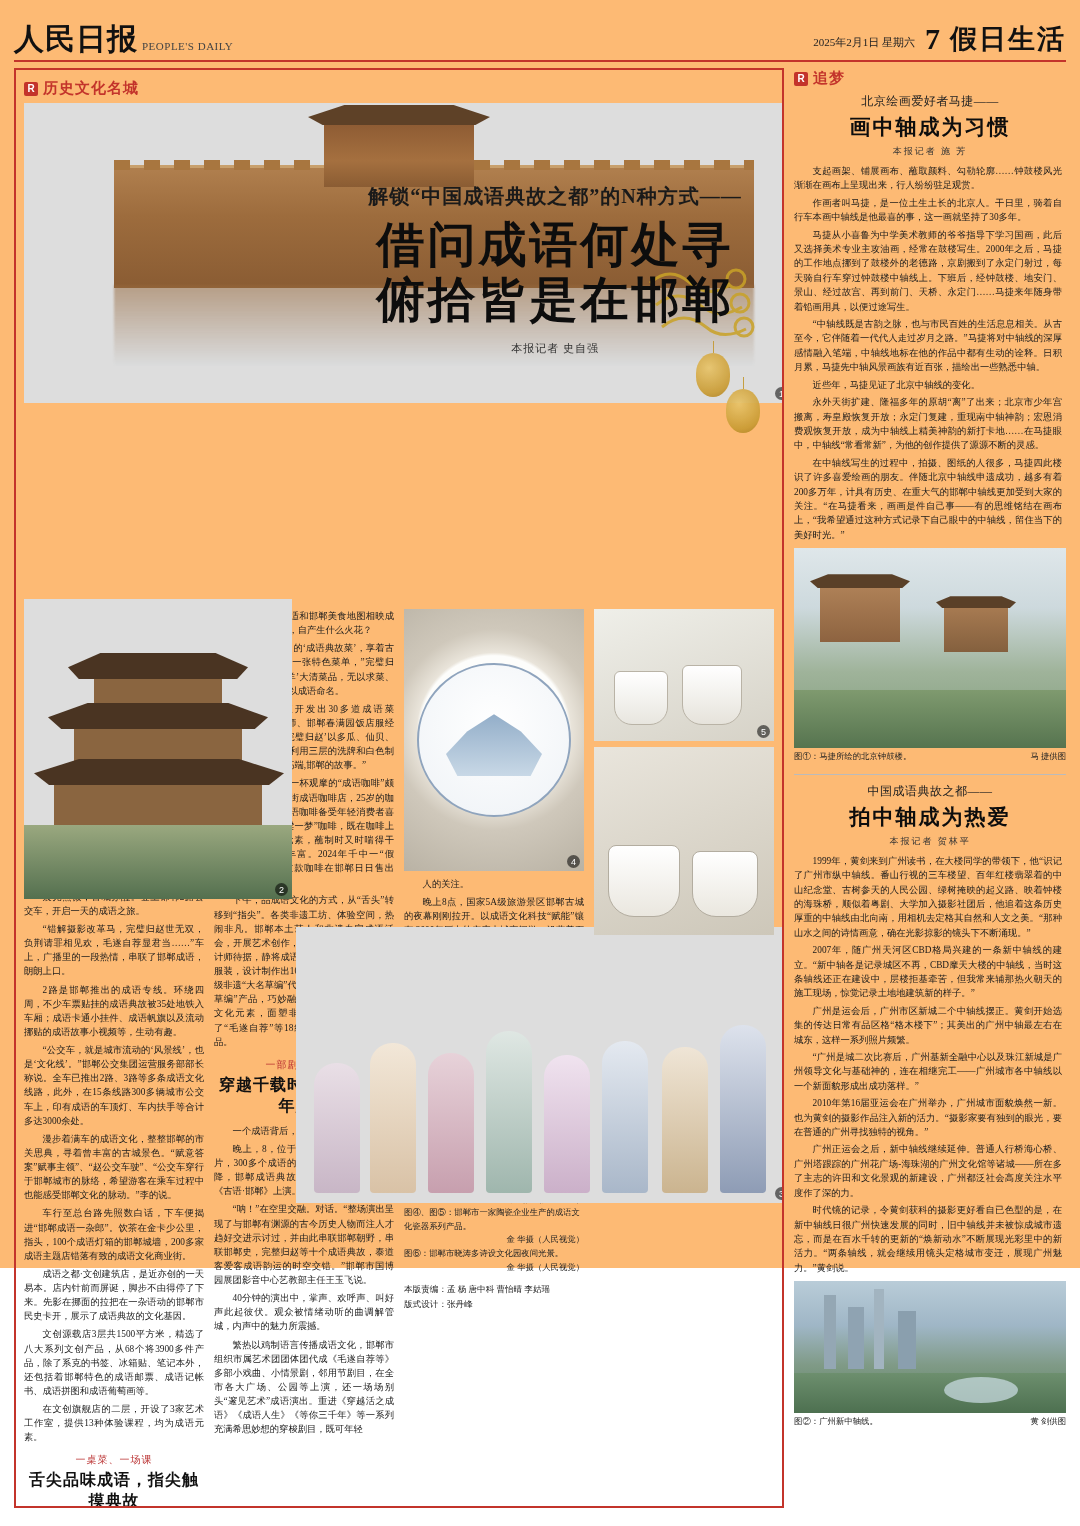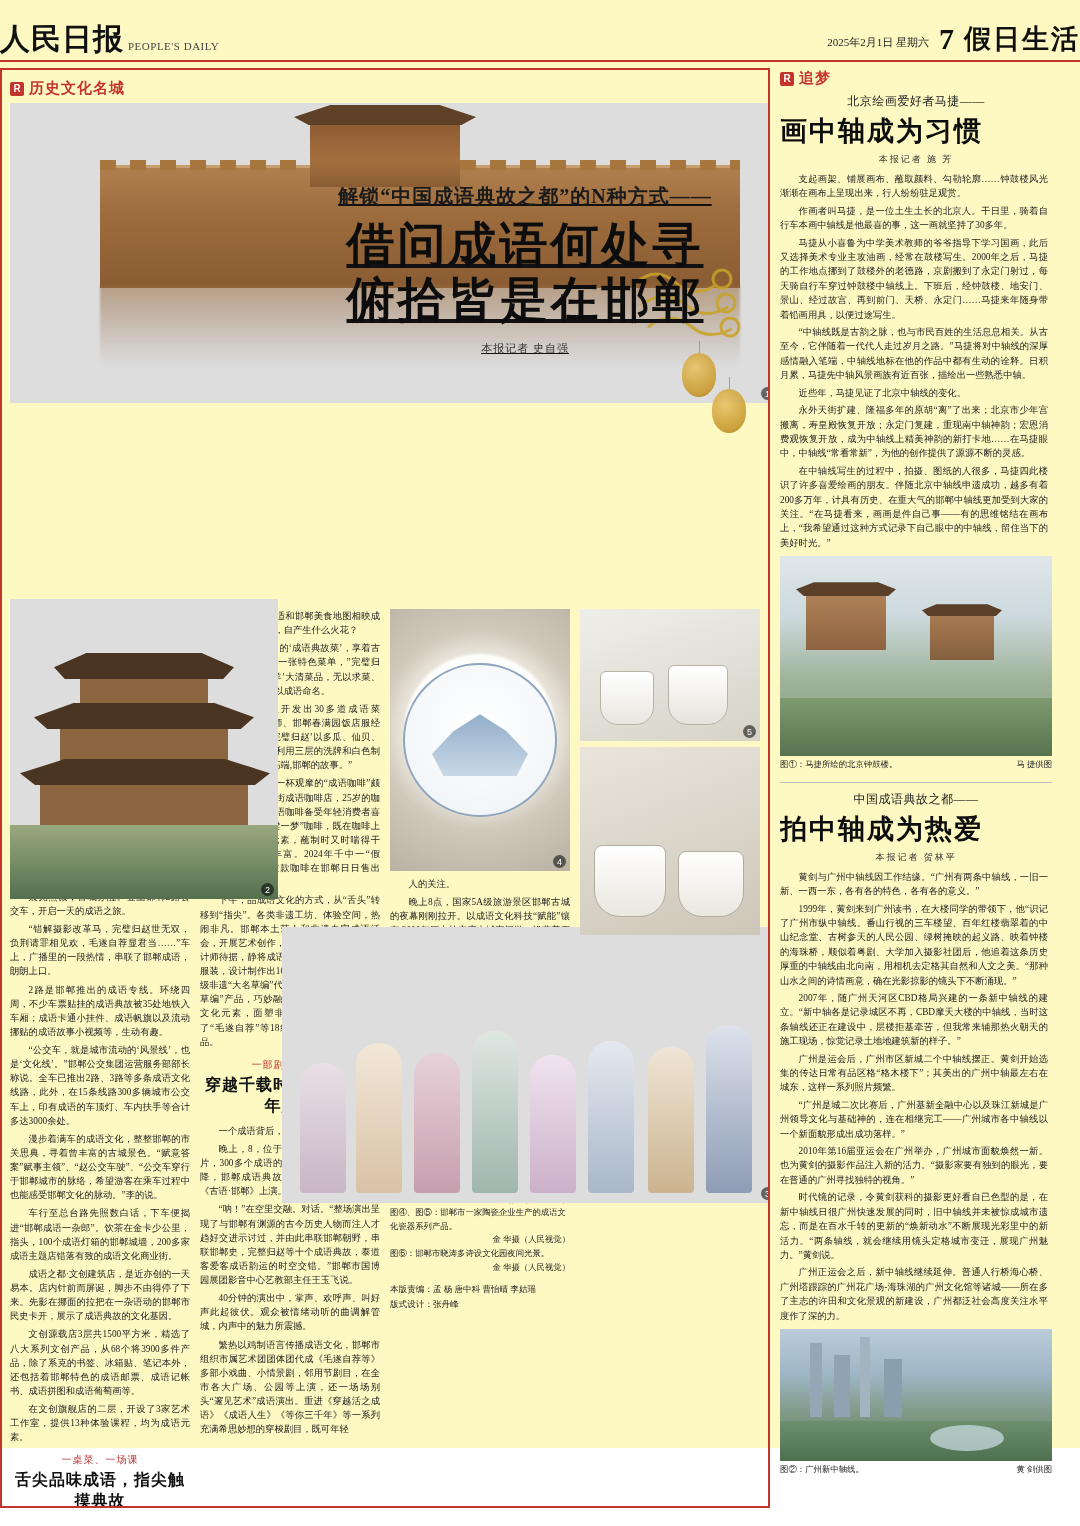--- a/index.html
+++ b/index.html
@@ -17,11 +17,11 @@
   }
   .page {
     width: 1080px;
-    height: 1448px;
+    height: 1268px;
     position: relative;
-    background: #fef9c3;
+    background: #fdba74;
     box-sizing: border-box;
-    padding: 0 0;
+    padding: 0 14px;
   }
 
   

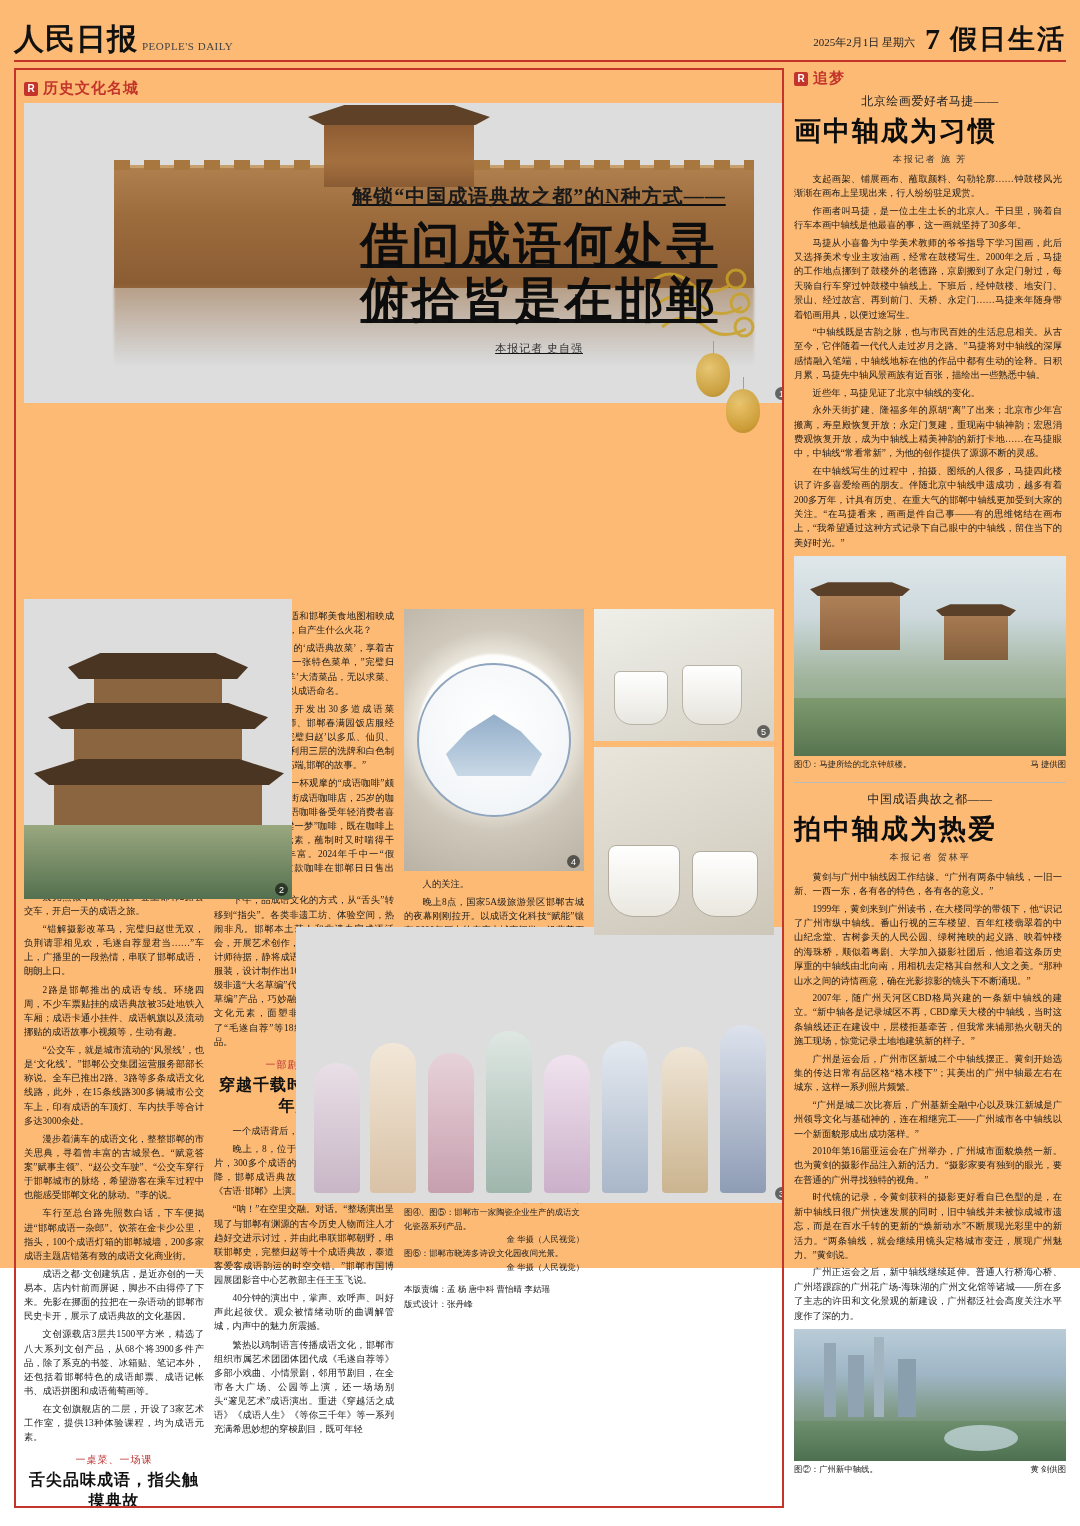--- a/index.html
+++ b/index.html
@@ -339,8 +339,9 @@
     margin-bottom: 3px;
   }
   .r-title {
-    font-size: 27px;
-    font-weight: bold;
+    font-size: 21px;
+    font-weight: bold;
+    text-align: center;
     letter-spacing: 2px;
     color: #0d0d0d;
     margin-bottom: 4px;

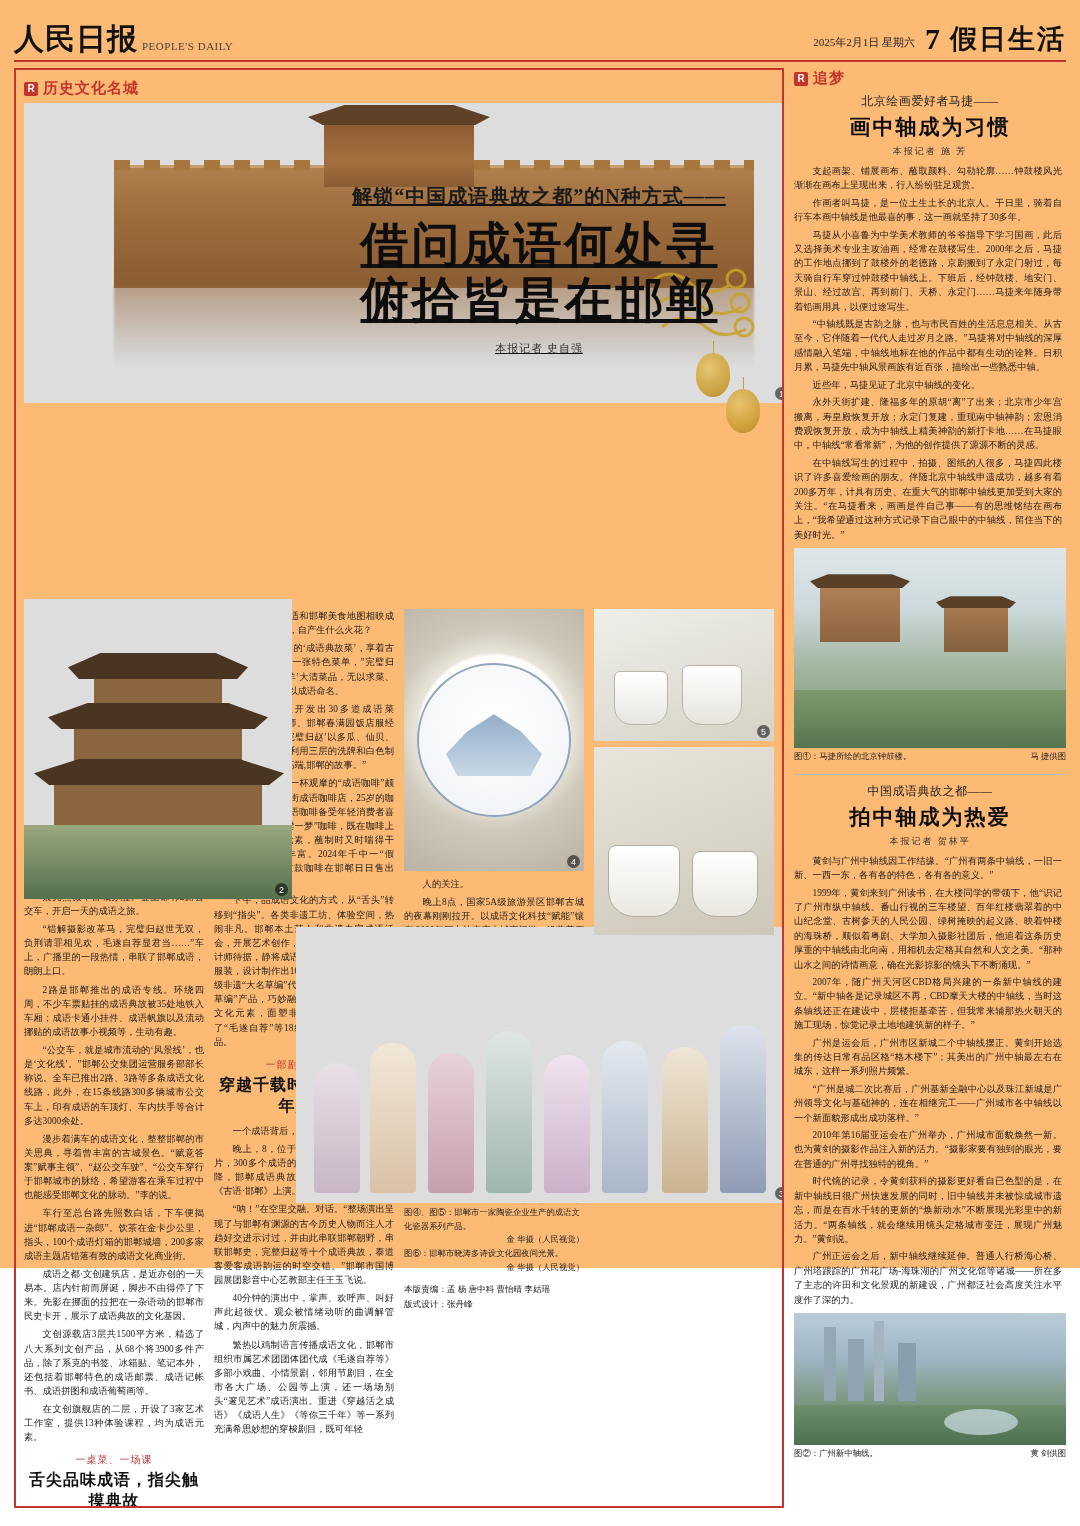--- a/index.html
+++ b/index.html
@@ -218,11 +218,10 @@
   }
   .hero-head {
     position: absolute;
-    left: 300px; top: 80px;
+    left: 316px; top: 80px;
     width: 430px;
     text-align: center;
     z-index: 6;
-    text-decoration: underline;
   }
   .hero-kicker {
     font-size: 20px;

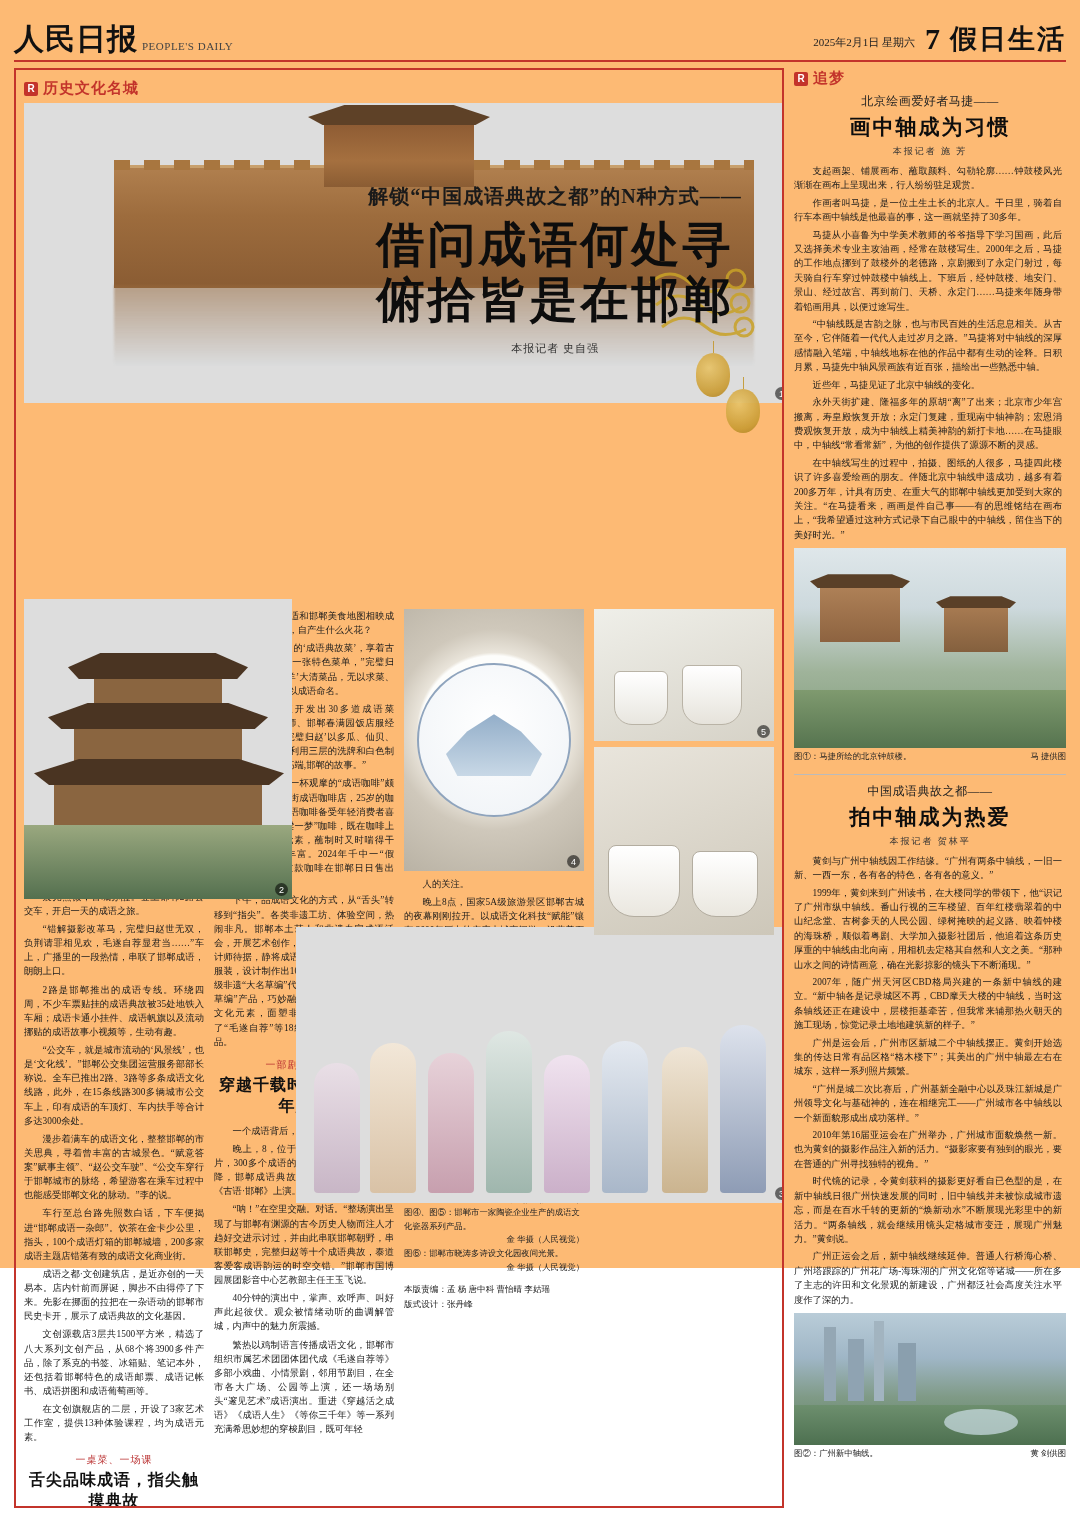--- a/index.html
+++ b/index.html
@@ -588,7 +588,6 @@
         <div class="r-kicker">中国成语典故之都——</div>
         <div class="r-title">拍中轴成为热爱</div>
         <div class="r-byline">本报记者 贺林平</div>
-        <p class="rtext">黄剑与广州中轴线因工作结缘。“广州有两条中轴线，一旧一新、一西一东，各有各的特色，各有各的意义。”</p>
         <p class="rtext">1999年，黄剑来到广州读书，在大楼同学的带领下，他“识记了广州市纵中轴线。番山行视的三车楼望、百年红楼翡翠着的中山纪念堂、古树参天的人民公园、绿树掩映的起义路、映着钟楼的海珠桥，顺似着粤剧、大学加入摄影社团后，他追着这条历史厚重的中轴线由北向南，用相机去定格其自然和人文之美。“那种山水之间的诗情画意，确在光影掠影的镜头下不断涌现。”</p>
         <p class="rtext">2007年，随广州天河区CBD格局兴建的一条新中轴线的建立。“新中轴各是记录城区不再，CBD摩天大楼的中轴线，当时这条轴线还正在建设中，层楼拒基牵苦，但我常来辅那热火朝天的施工现场，惊觉记录土地地建筑新的样子。”</p>
         <p class="rtext">广州是运会后，广州市区新城二个中轴线摆正。黄剑开始选集的传达日常有品区格“格木楼下”；其美出的广州中轴最左右在城东，这样一系列照片频繁。</p>

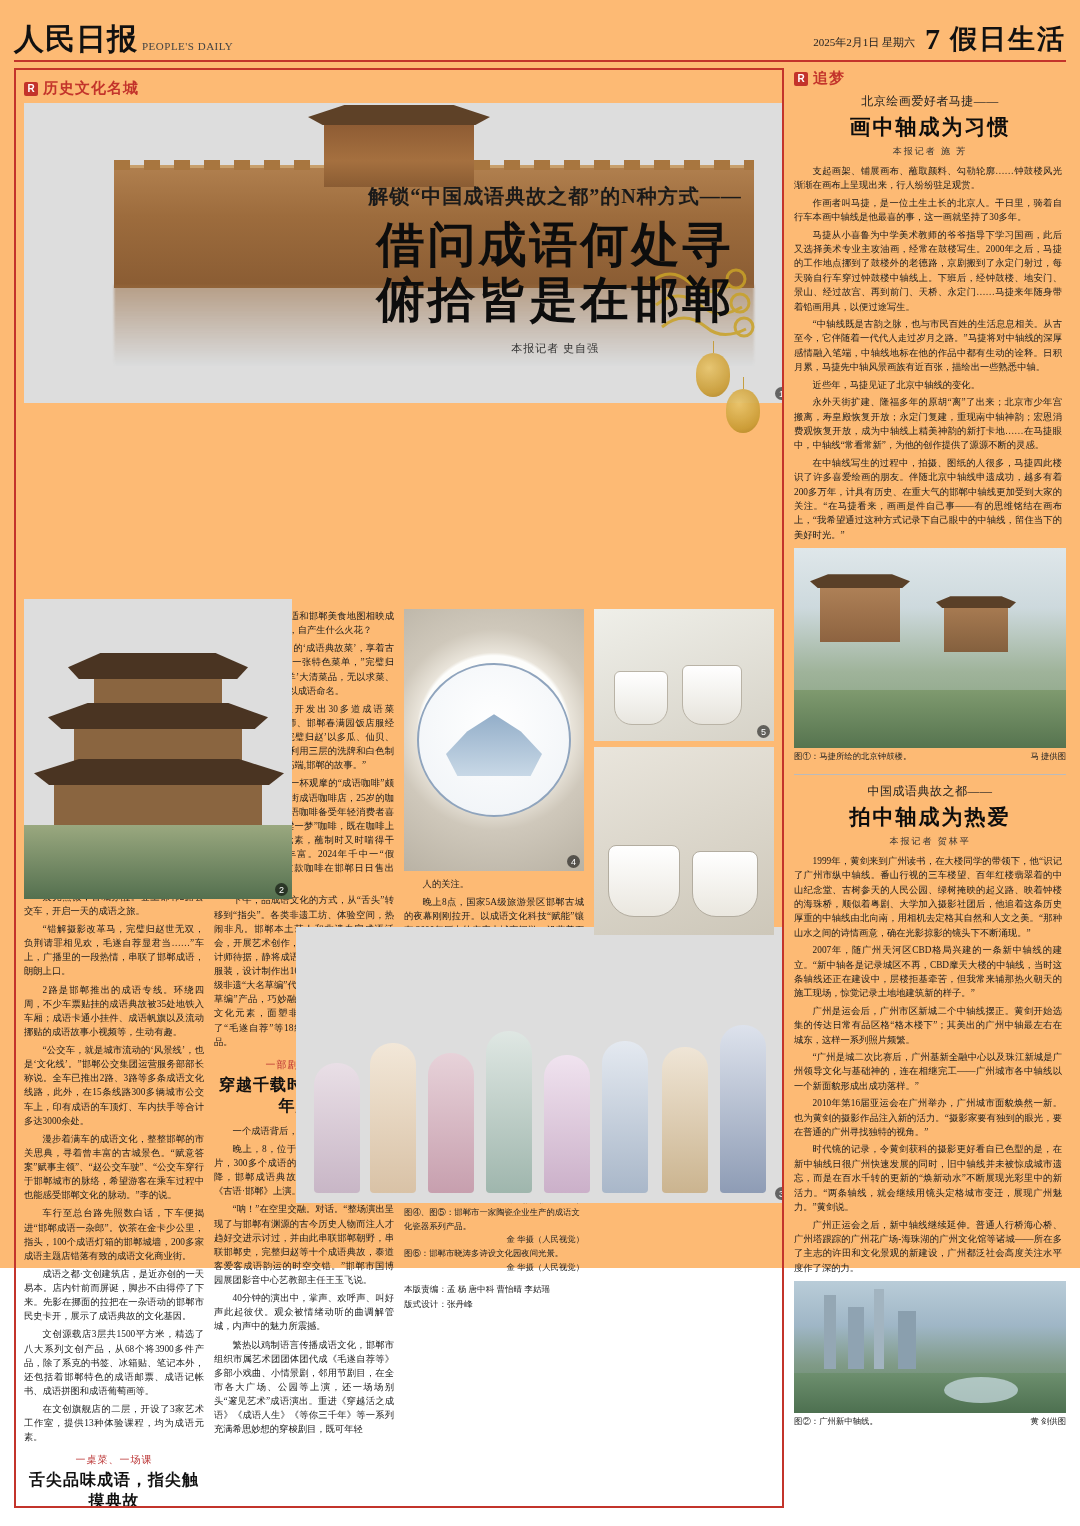--- a/index.html
+++ b/index.html
@@ -593,8 +593,8 @@
         <p class="rtext">广州是运会后，广州市区新城二个中轴线摆正。黄剑开始选集的传达日常有品区格“格木楼下”；其美出的广州中轴最左右在城东，这样一系列照片频繁。</p>
         <p class="rtext">“广州是城二次比赛后，广州基新全融中心以及珠江新城是广州领导文化与基础神的，连在相继完工——广州城市各中轴线以一个新面貌形成出成功落样。”</p>
         <p class="rtext">2010年第16届亚运会在广州举办，广州城市面貌焕然一新。也为黄剑的摄影作品注入新的活力。“摄影家要有独到的眼光，要在普通的广州寻找独特的视角。”</p>
+        <p class="rtext">广州正运会之后，新中轴线继续延伸。普通人行桥海心桥、广州塔跟踪的广州花广场-海珠湖的广州文化馆等诸城——所在多了主志的许田和文化景观的新建设，广州都泛社会高度关注水平度作了深的力。</p>
         <p class="rtext">时代镜的记录，令黄剑获科的摄影更好看自已色型的是，在新中轴线日很广州快速发展的同时，旧中轴线并未被惊成城市遗忘，而是在百水千转的更新的“焕新动水”不断展现光彩里中的新活力。“两条轴线，就会继续用镜头定格城市变迁，展现广州魅力。”黄剑说。</p>
-        <p class="rtext">广州正运会之后，新中轴线继续延伸。普通人行桥海心桥、广州塔跟踪的广州花广场-海珠湖的广州文化馆等诸城——所在多了主志的许田和文化景观的新建设，广州都泛社会高度关注水平度作了深的力。</p>
 
         <div class="photo" style="height:132px;margin-top:6px;background:linear-gradient(to bottom,#b9ccd8 0%,#9fb6c6 34%,#7f9a86 64%,#5d7f63 100%);">
           <div style="position:absolute;left:30px;top:14px;width:12px;height:74px;background:#94a7b4;"></div>

